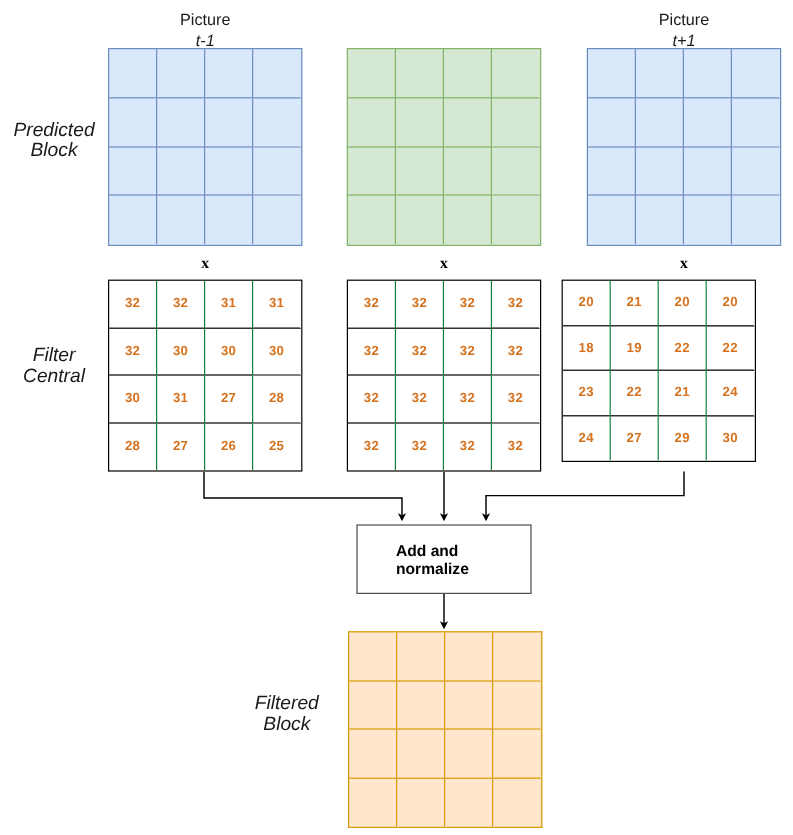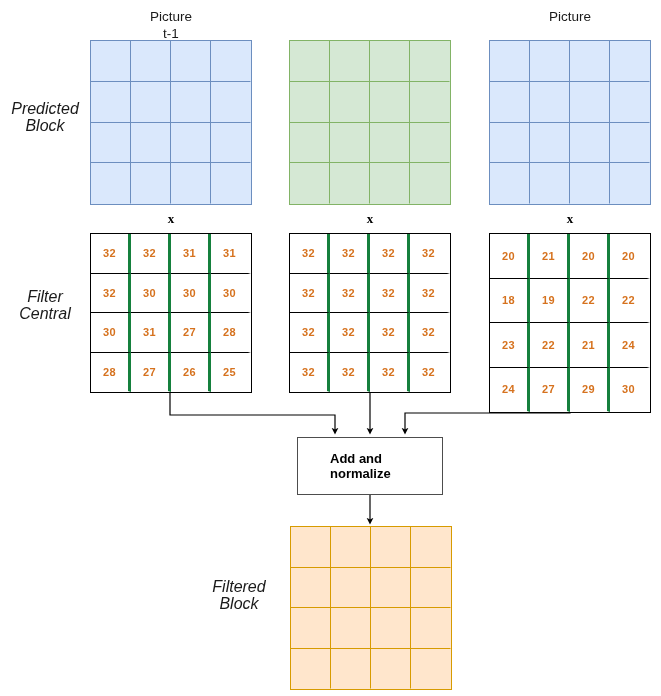--- a/index.html
+++ b/index.html
@@ -34,6 +34,7 @@
   }
   .col-header .line2 {
     display: block;
+    font-style: italic;
     text-align: center;
   }
 

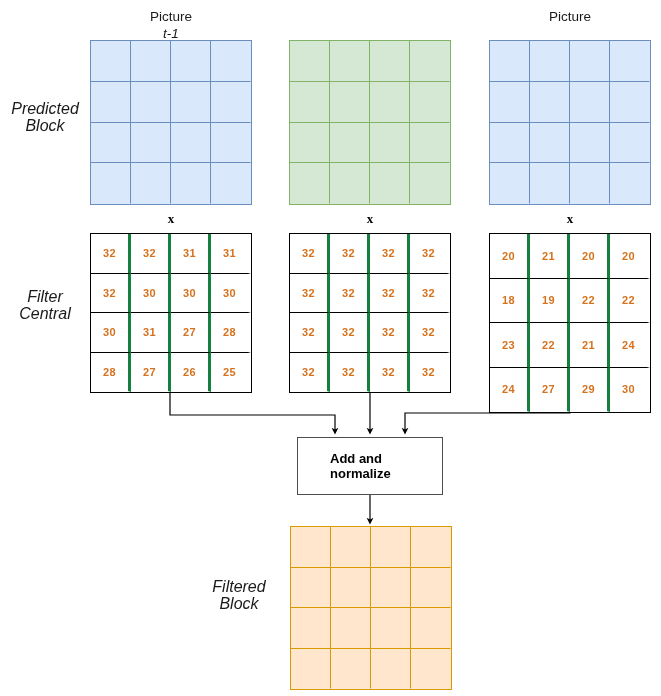--- a/index.html
+++ b/index.html
@@ -172,6 +172,7 @@
 
   <div class="col-header" style="left:489px; top:8px; width:162px;">
     <span>Picture</span>
+    <span class="line2">t+1</span>
   </div>
 
   <div class="grid blue" style="left:90px; top:40px; width:162px; height:165px;">

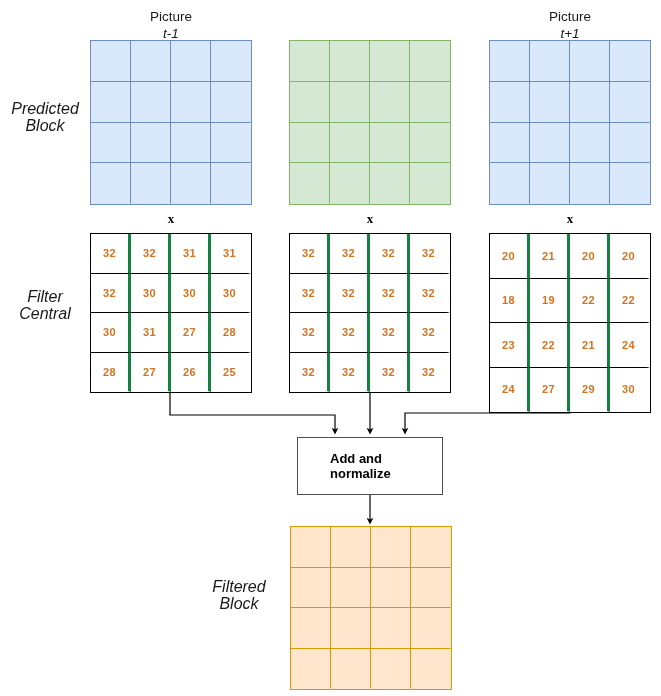--- a/index.html
+++ b/index.html
@@ -85,7 +85,7 @@
   }
   .wgrid .wcell {
     box-sizing: border-box;
-    border-right: 3px solid #15803d;
+    border-right: 1px solid #15803d;
     border-bottom: 1px solid #000000;
     display: flex;
     align-items: center;

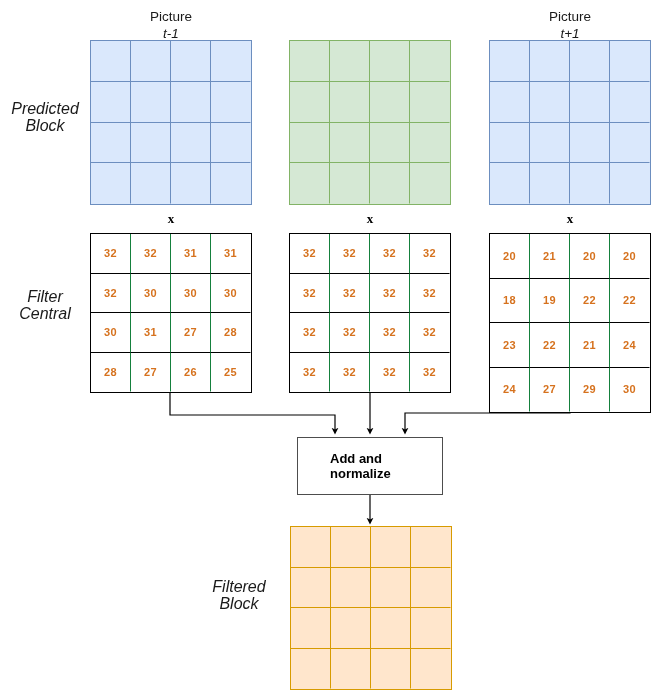--- a/index.html
+++ b/index.html
@@ -274,7 +274,7 @@
     <div class="wcell">32</div>
   </div>
 
-  <div class="wgrid" style="left:489px; top:233px; width:162px; height:180px;">
+  <div class="wgrid" style="left:468px; top:233px; width:162px; height:152px;">
     <div class="wcell">20</div>
     <div class="wcell">21</div>
     <div class="wcell">20</div>

